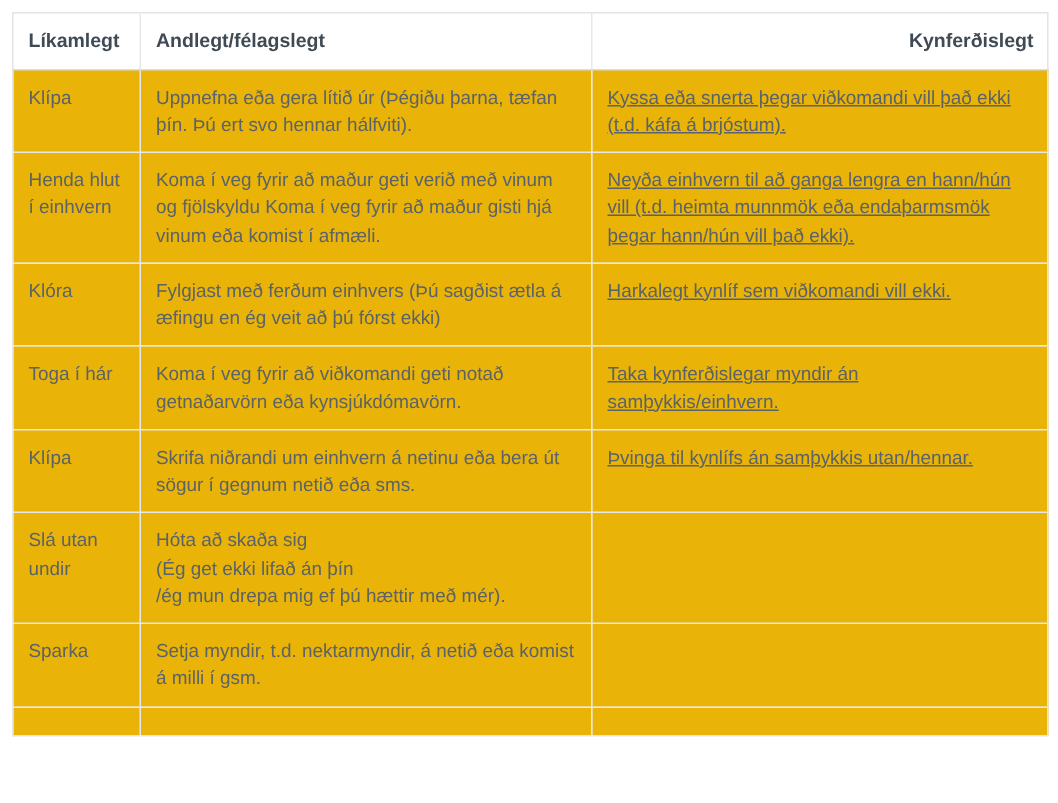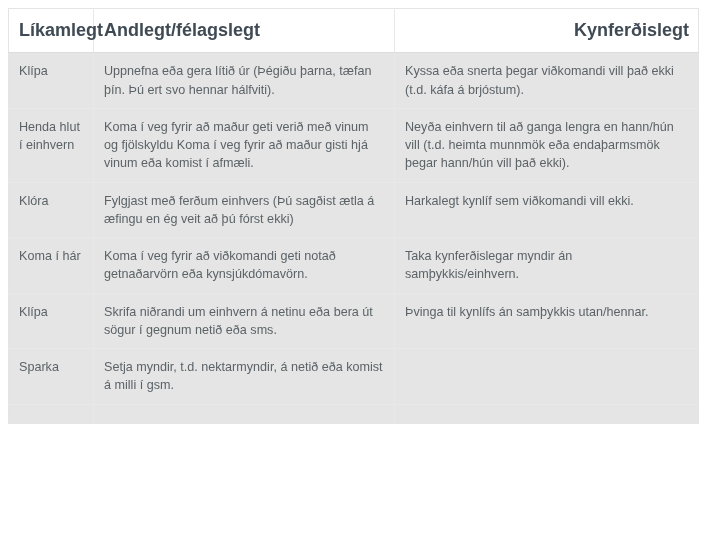--- a/index.html
+++ b/index.html
@@ -35,7 +35,7 @@
   table.violence-table th {
     text-align: left;
     vertical-align: top;
-    font-size: 18px;
+    font-size: 13px;
     font-weight: bold;
     color: #3f4a54;
     padding: 9px 9px 10px 10px;

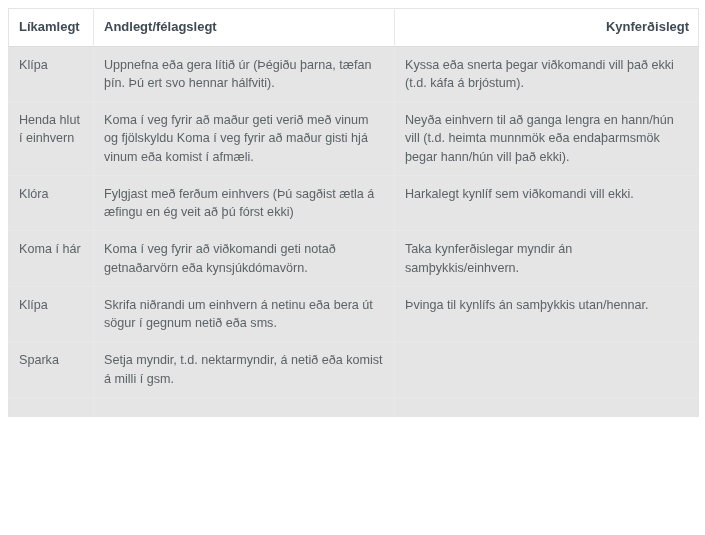--- a/index.html
+++ b/index.html
@@ -56,7 +56,7 @@
     border-right: 1px solid #e6e8ea;
     border-bottom: 1px solid #e6e8ea;
     line-height: 1.45;
-    background: #e5e5e5;
+    background: #eab308;
   }
   table.violence-table td:last-child { border-right: none; }
   table.violence-table tr:last-child td { border-bottom: none; }

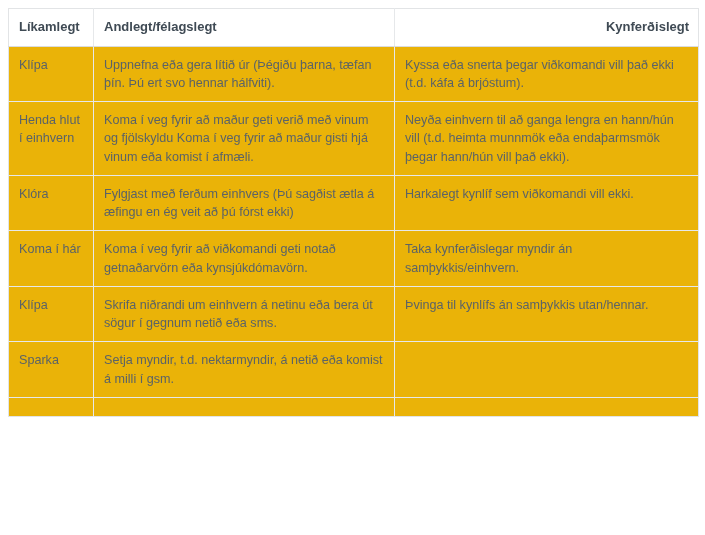--- a/index.html
+++ b/index.html
@@ -58,7 +58,7 @@
     line-height: 1.45;
     background: #eab308;
   }
-  table.violence-table td:last-child { border-right: none; }
+  table.violence-table td:last-child { border-right: none; text-decoration: underline; }
   table.violence-table tr:last-child td { border-bottom: none; }
 
   td.cell-category {

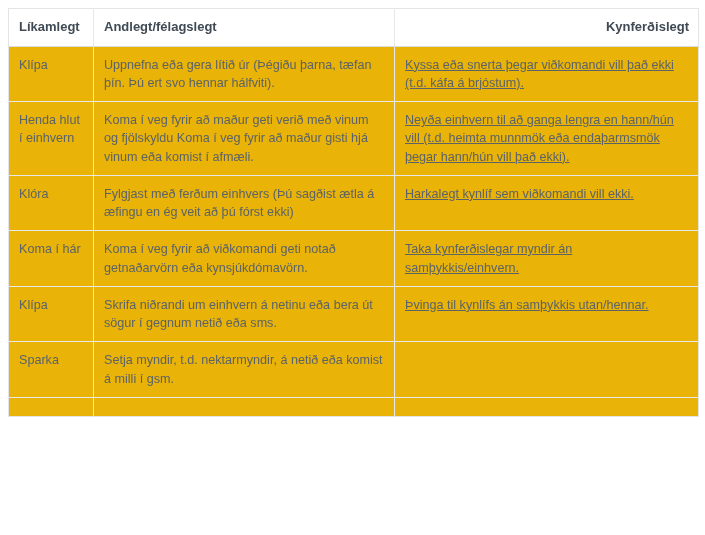--- a/index.html
+++ b/index.html
@@ -120,7 +120,7 @@
         </tr>
         <tr>
           <td class="cell-category">
-            <span class="cell-line">Koma í hár</span>
+            <span class="cell-line">Toga í hár</span>
           </td>
           <td>
             <span class="cell-line">Koma í veg fyrir að viðkomandi geti notað getnaðarvörn eða kynsjúkdómavörn.</span>

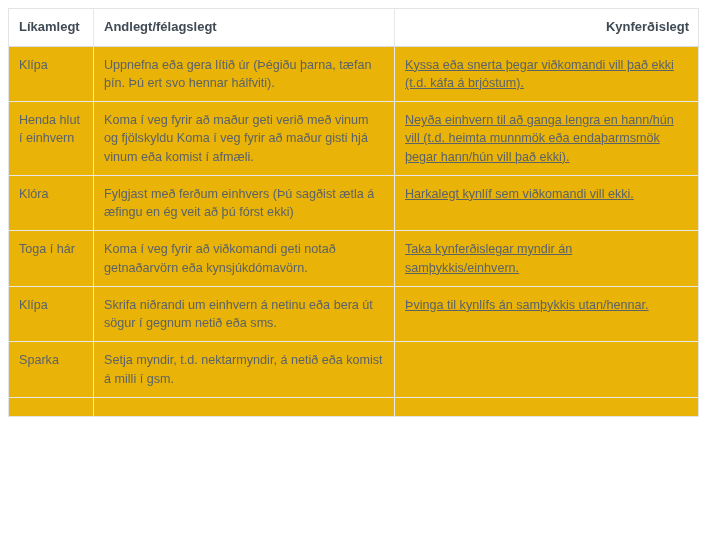--- a/index.html
+++ b/index.html
@@ -142,6 +142,19 @@
         </tr>
         <tr>
           <td class="cell-category">
+            <span class="cell-line">Slá utan undir</span>
+          </td>
+          <td>
+            <span class="cell-line">Hóta að skaða sig</span>
+            <span class="cell-line">(Ég get ekki lifað án þín</span>
+            <span class="cell-line">/ég mun drepa mig ef þú hættir með mér).</span>
+          </td>
+          <td>
+            <span class="cell-empty"></span>
+          </td>
+        </tr>
+        <tr>
+          <td class="cell-category">
             <span class="cell-line">Sparka</span>
           </td>
           <td>

